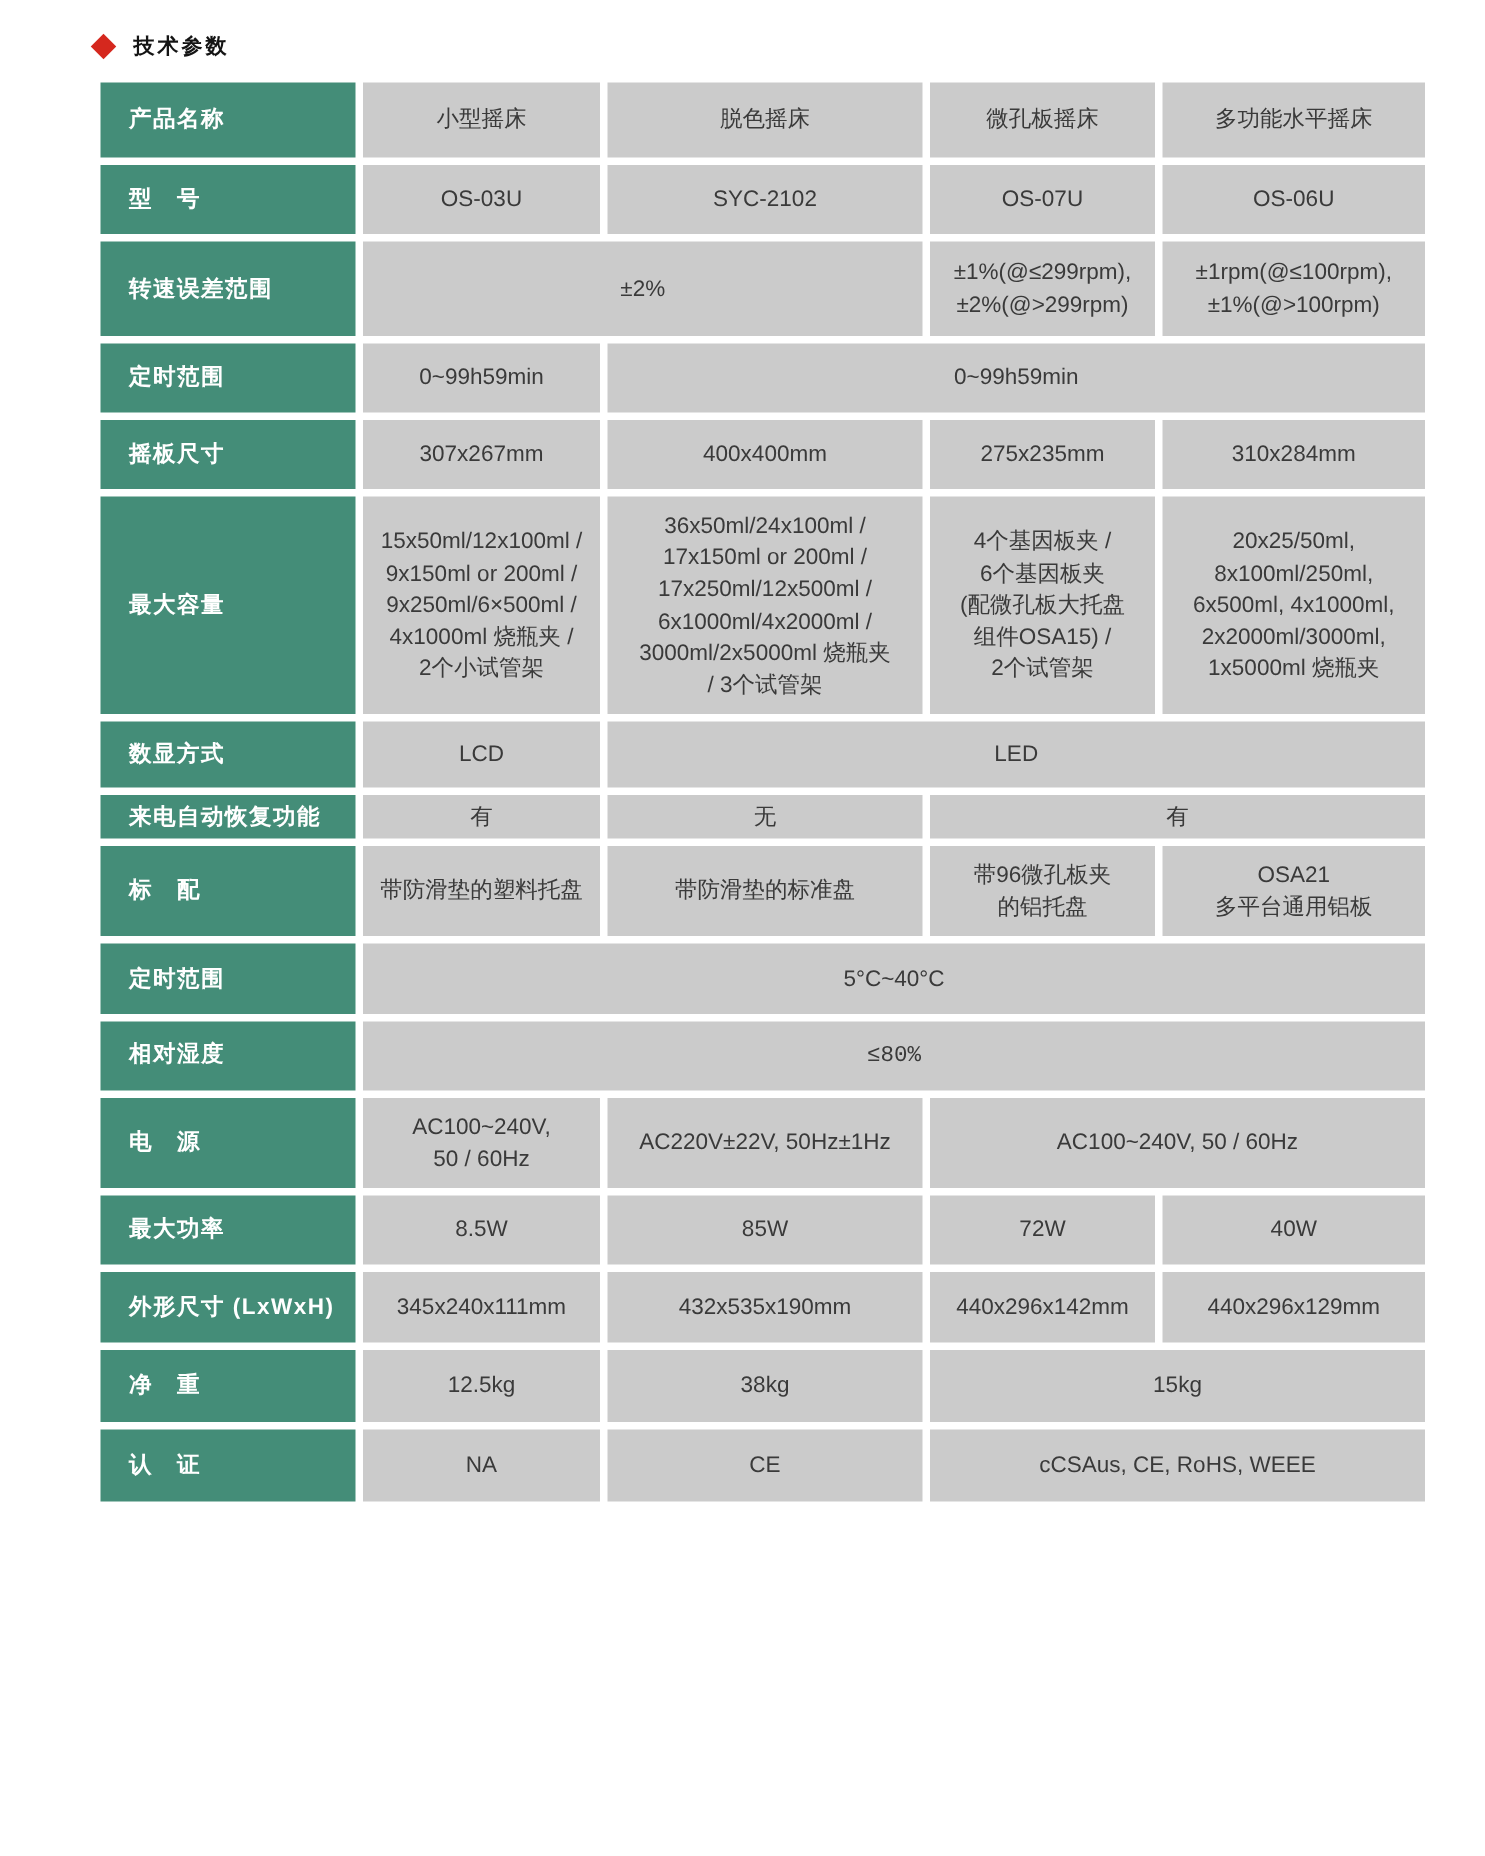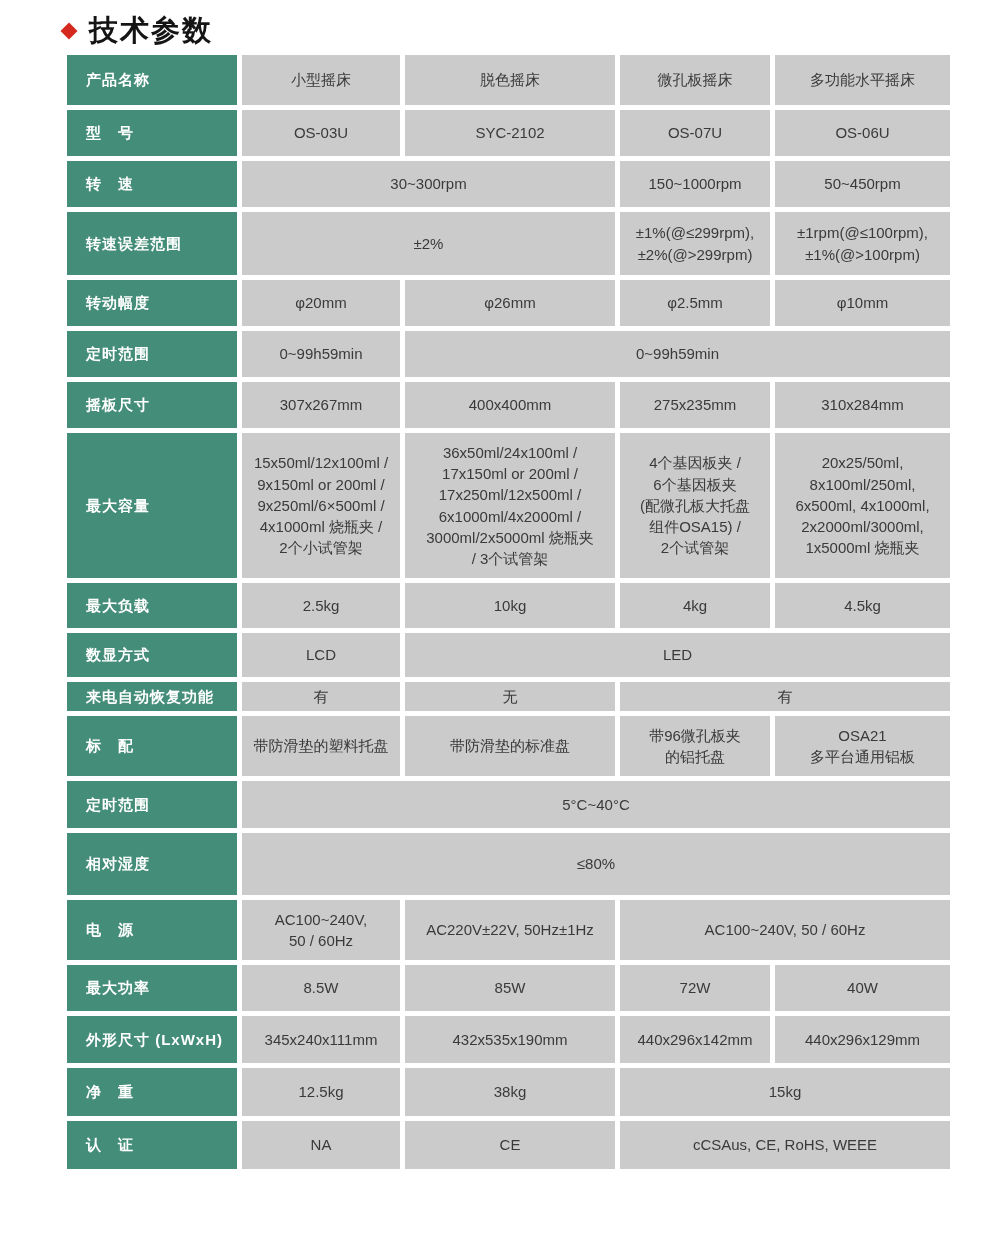--- a/index.html
+++ b/index.html
@@ -29,7 +29,7 @@
     flex:0 0 auto;
   }
   .page-title{
-    font-size:29px;
+    font-size:14px;
     font-weight:bold;
     color:#141414;
     letter-spacing:2px;

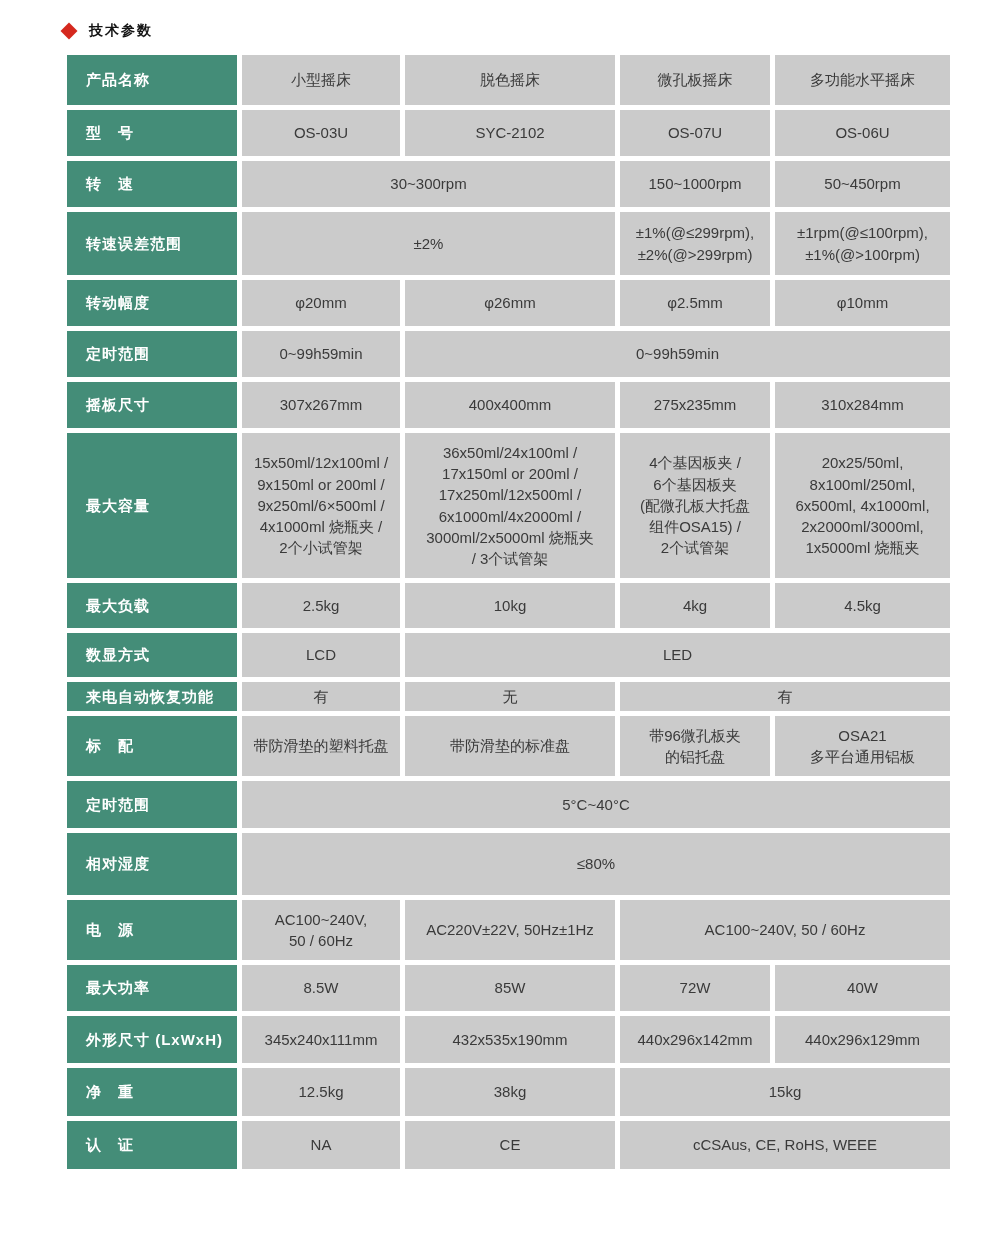--- a/index.html
+++ b/index.html
@@ -93,12 +93,6 @@
         <td class="data-cell">OS-07U</td>
         <td class="data-cell">OS-06U</td>
       </tr>
-      <tr style="height: 46px;">
-        <td class="label-cell">转　速</td>
-        <td class="data-cell" colspan="2">30~300rpm</td>
-        <td class="data-cell">150~1000rpm</td>
-        <td class="data-cell">50~450rpm</td>
-      </tr>
       <tr style="height: 63px;">
         <td class="label-cell">转速误差范围</td>
         <td class="data-cell" colspan="2">±2%</td>

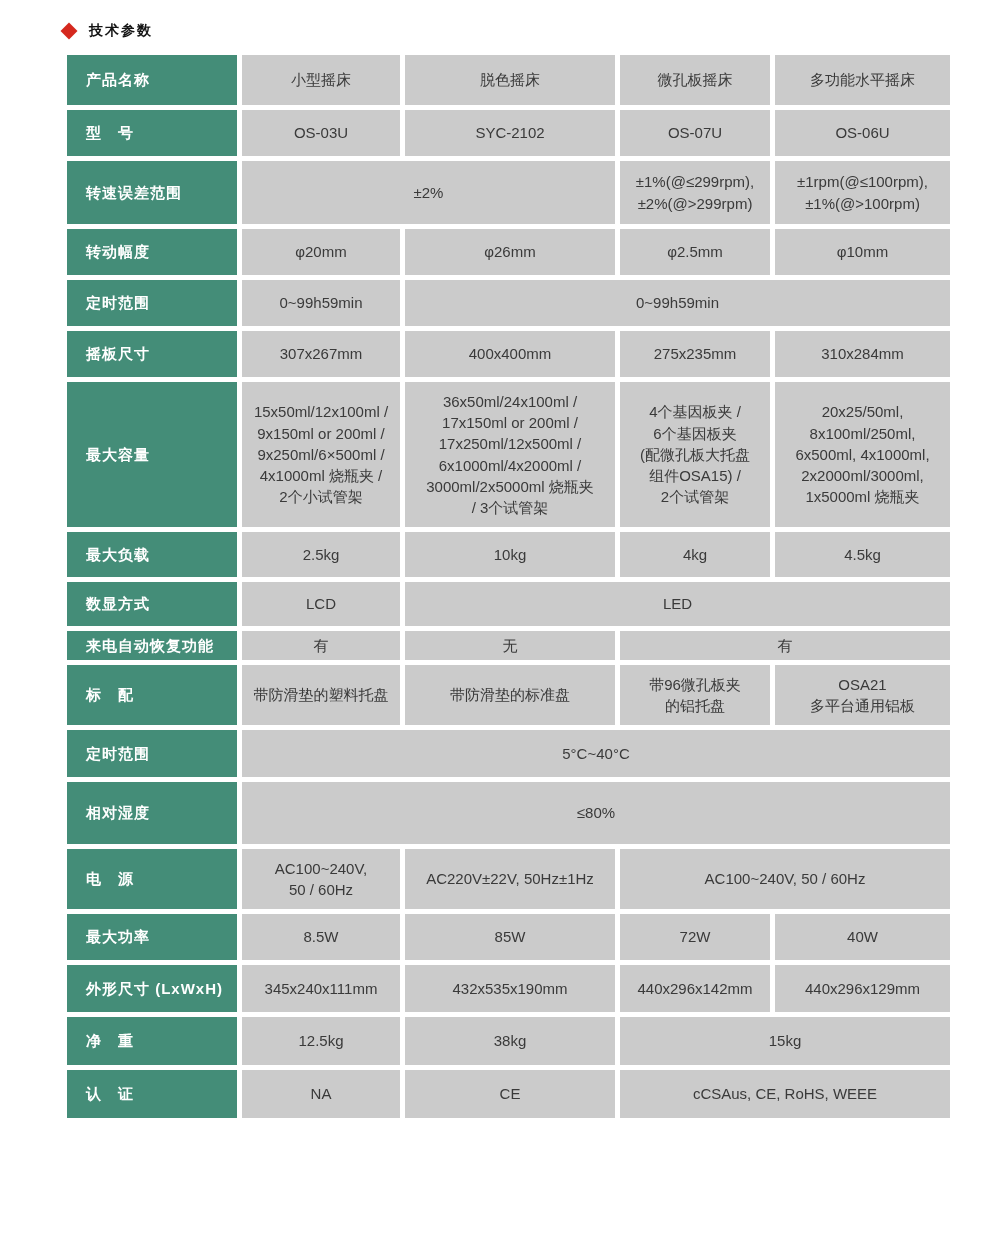--- a/index.html
+++ b/index.html
@@ -102,13 +102,6 @@
 ±1%(@&gt;100rpm)</td>
       </tr>
       <tr style="height: 46px;">
-        <td class="label-cell">转动幅度</td>
-        <td class="data-cell">φ20mm</td>
-        <td class="data-cell">φ26mm</td>
-        <td class="data-cell">φ2.5mm</td>
-        <td class="data-cell">φ10mm</td>
-      </tr>
-      <tr style="height: 46px;">
         <td class="label-cell">定时范围</td>
         <td class="data-cell">0~99h59min</td>
         <td class="data-cell" colspan="3">0~99h59min</td>

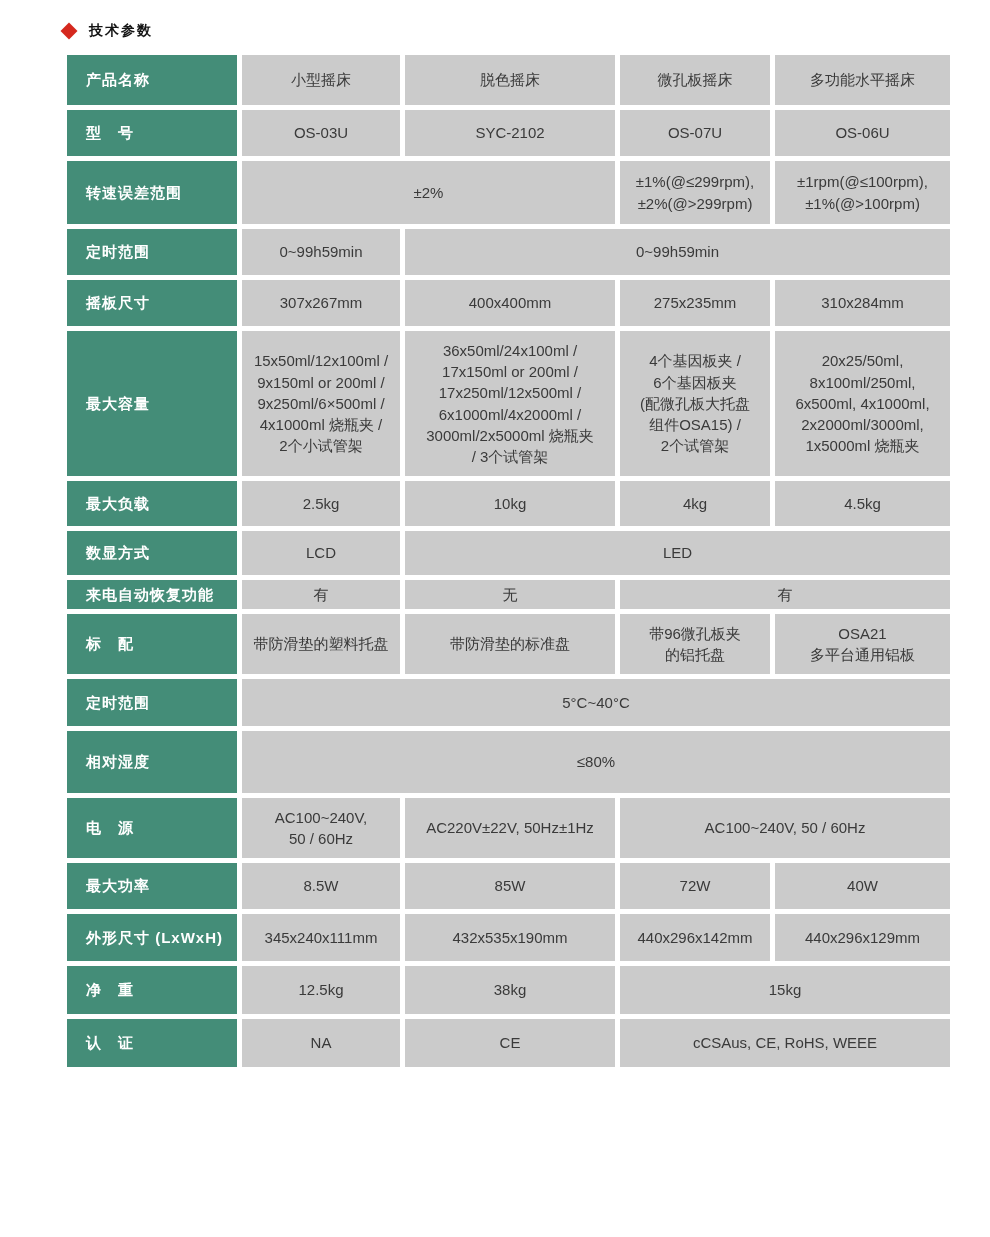--- a/index.html
+++ b/index.html
@@ -137,13 +137,6 @@
 2x2000ml/3000ml,
 1x5000ml 烧瓶夹</td>
       </tr>
-      <tr style="height: 45px;">
-        <td class="label-cell">最大负载</td>
-        <td class="data-cell">2.5kg</td>
-        <td class="data-cell">10kg</td>
-        <td class="data-cell">4kg</td>
-        <td class="data-cell">4.5kg</td>
-      </tr>
       <tr style="height: 44px;">
         <td class="label-cell">数显方式</td>
         <td class="data-cell">LCD</td>

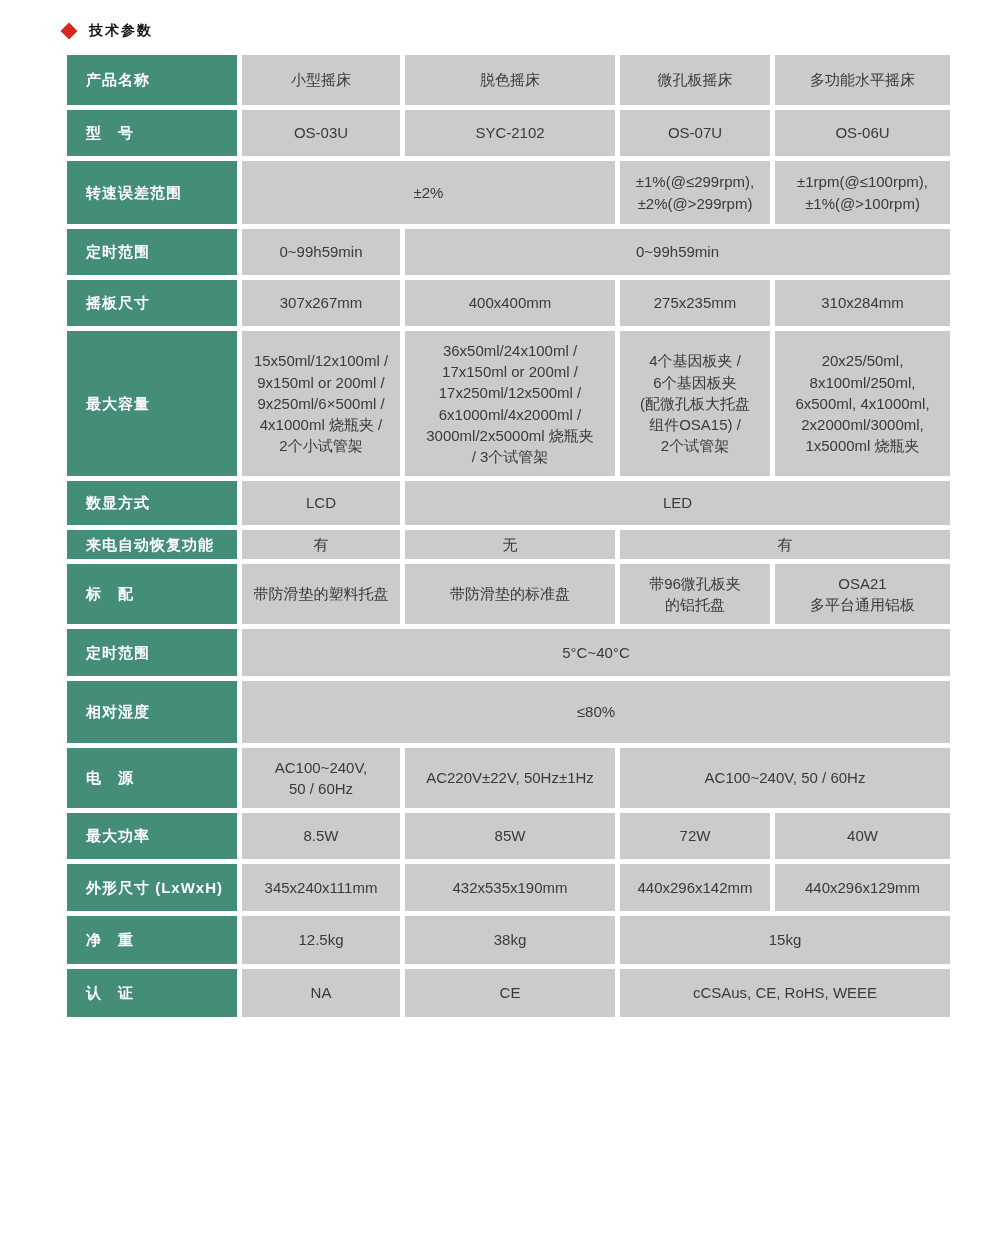--- a/index.html
+++ b/index.html
@@ -161,7 +161,7 @@
         <td class="label-cell">定时范围</td>
         <td class="data-cell" colspan="4">5°C~40°C</td>
       </tr>
-      <tr style="height: 62px;">
+      <tr style="height: 46px; font-family: Liberation Mono, monospace;">
         <td class="label-cell">相对湿度</td>
         <td class="data-cell" colspan="4">≤80%</td>
       </tr>

